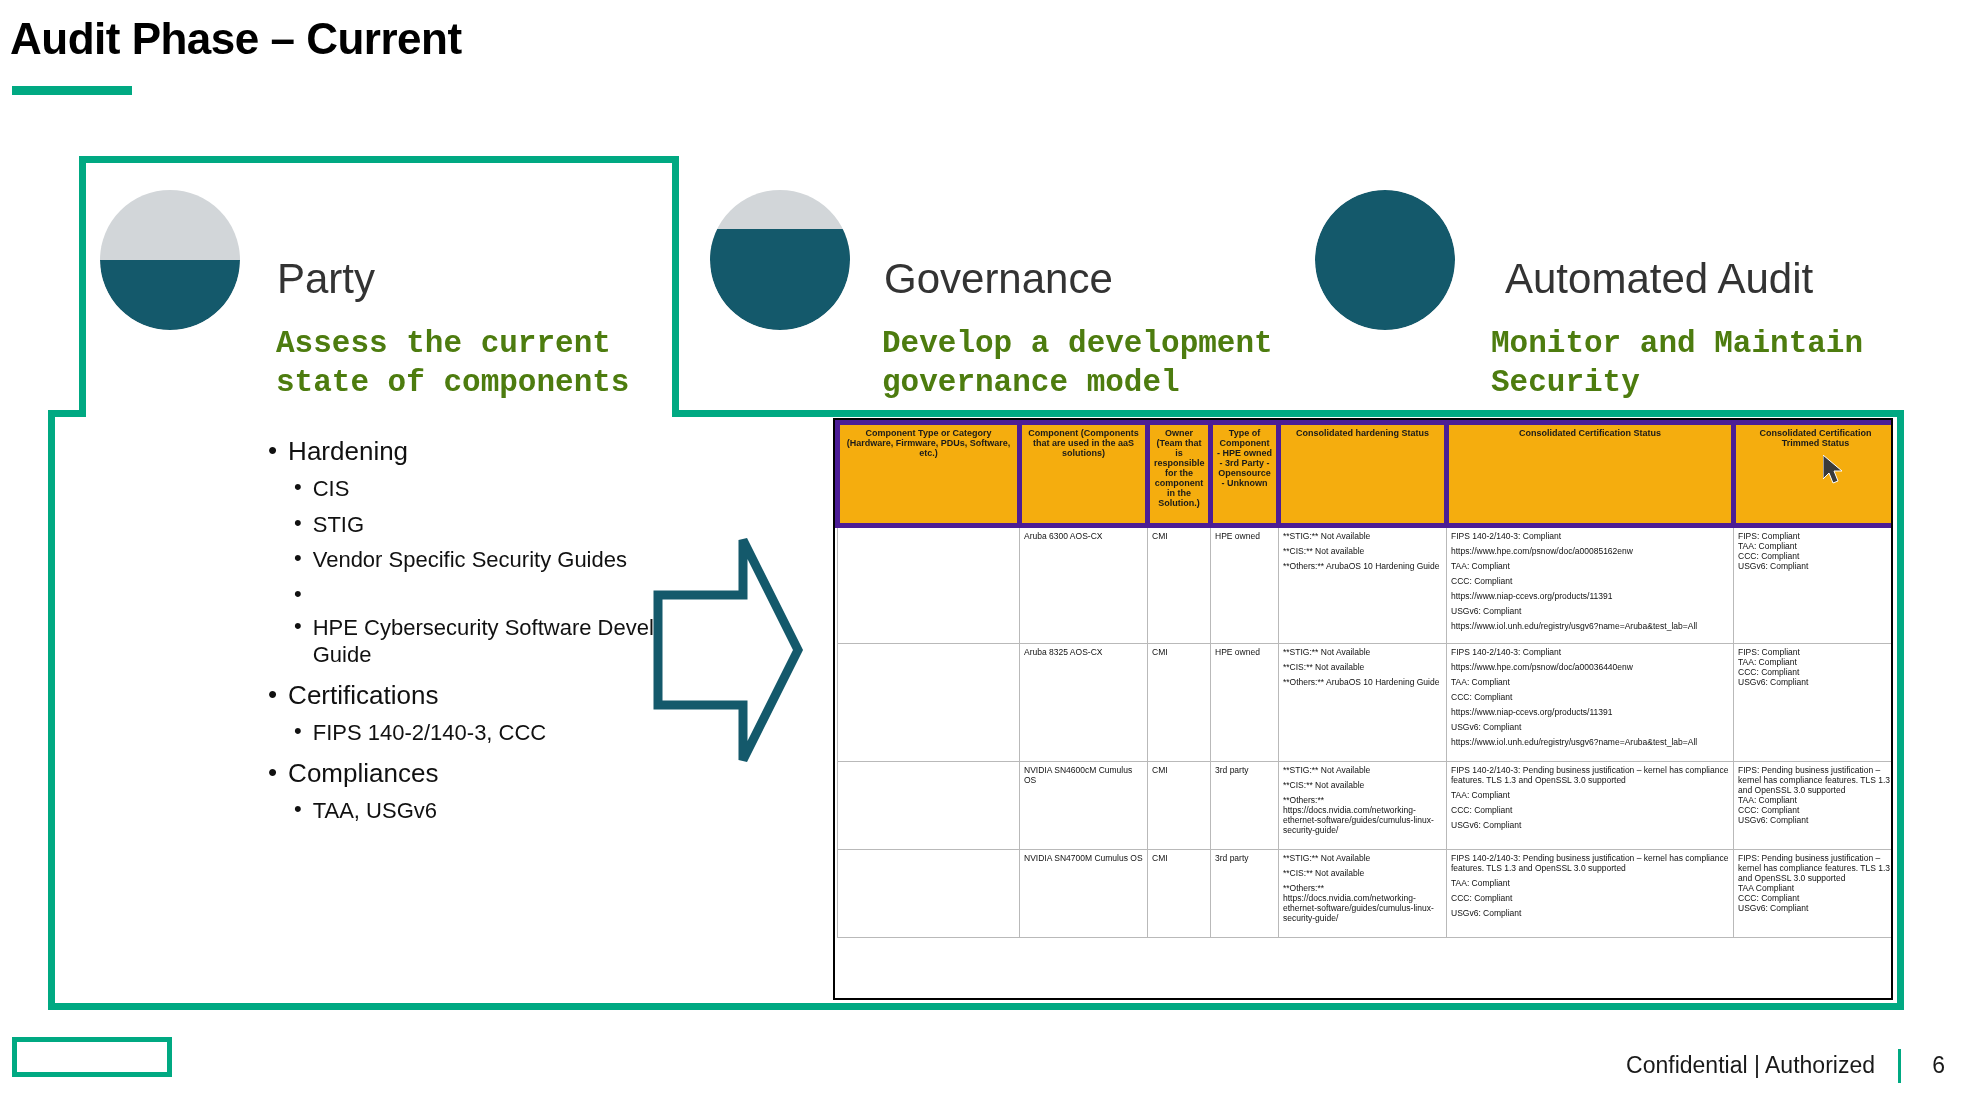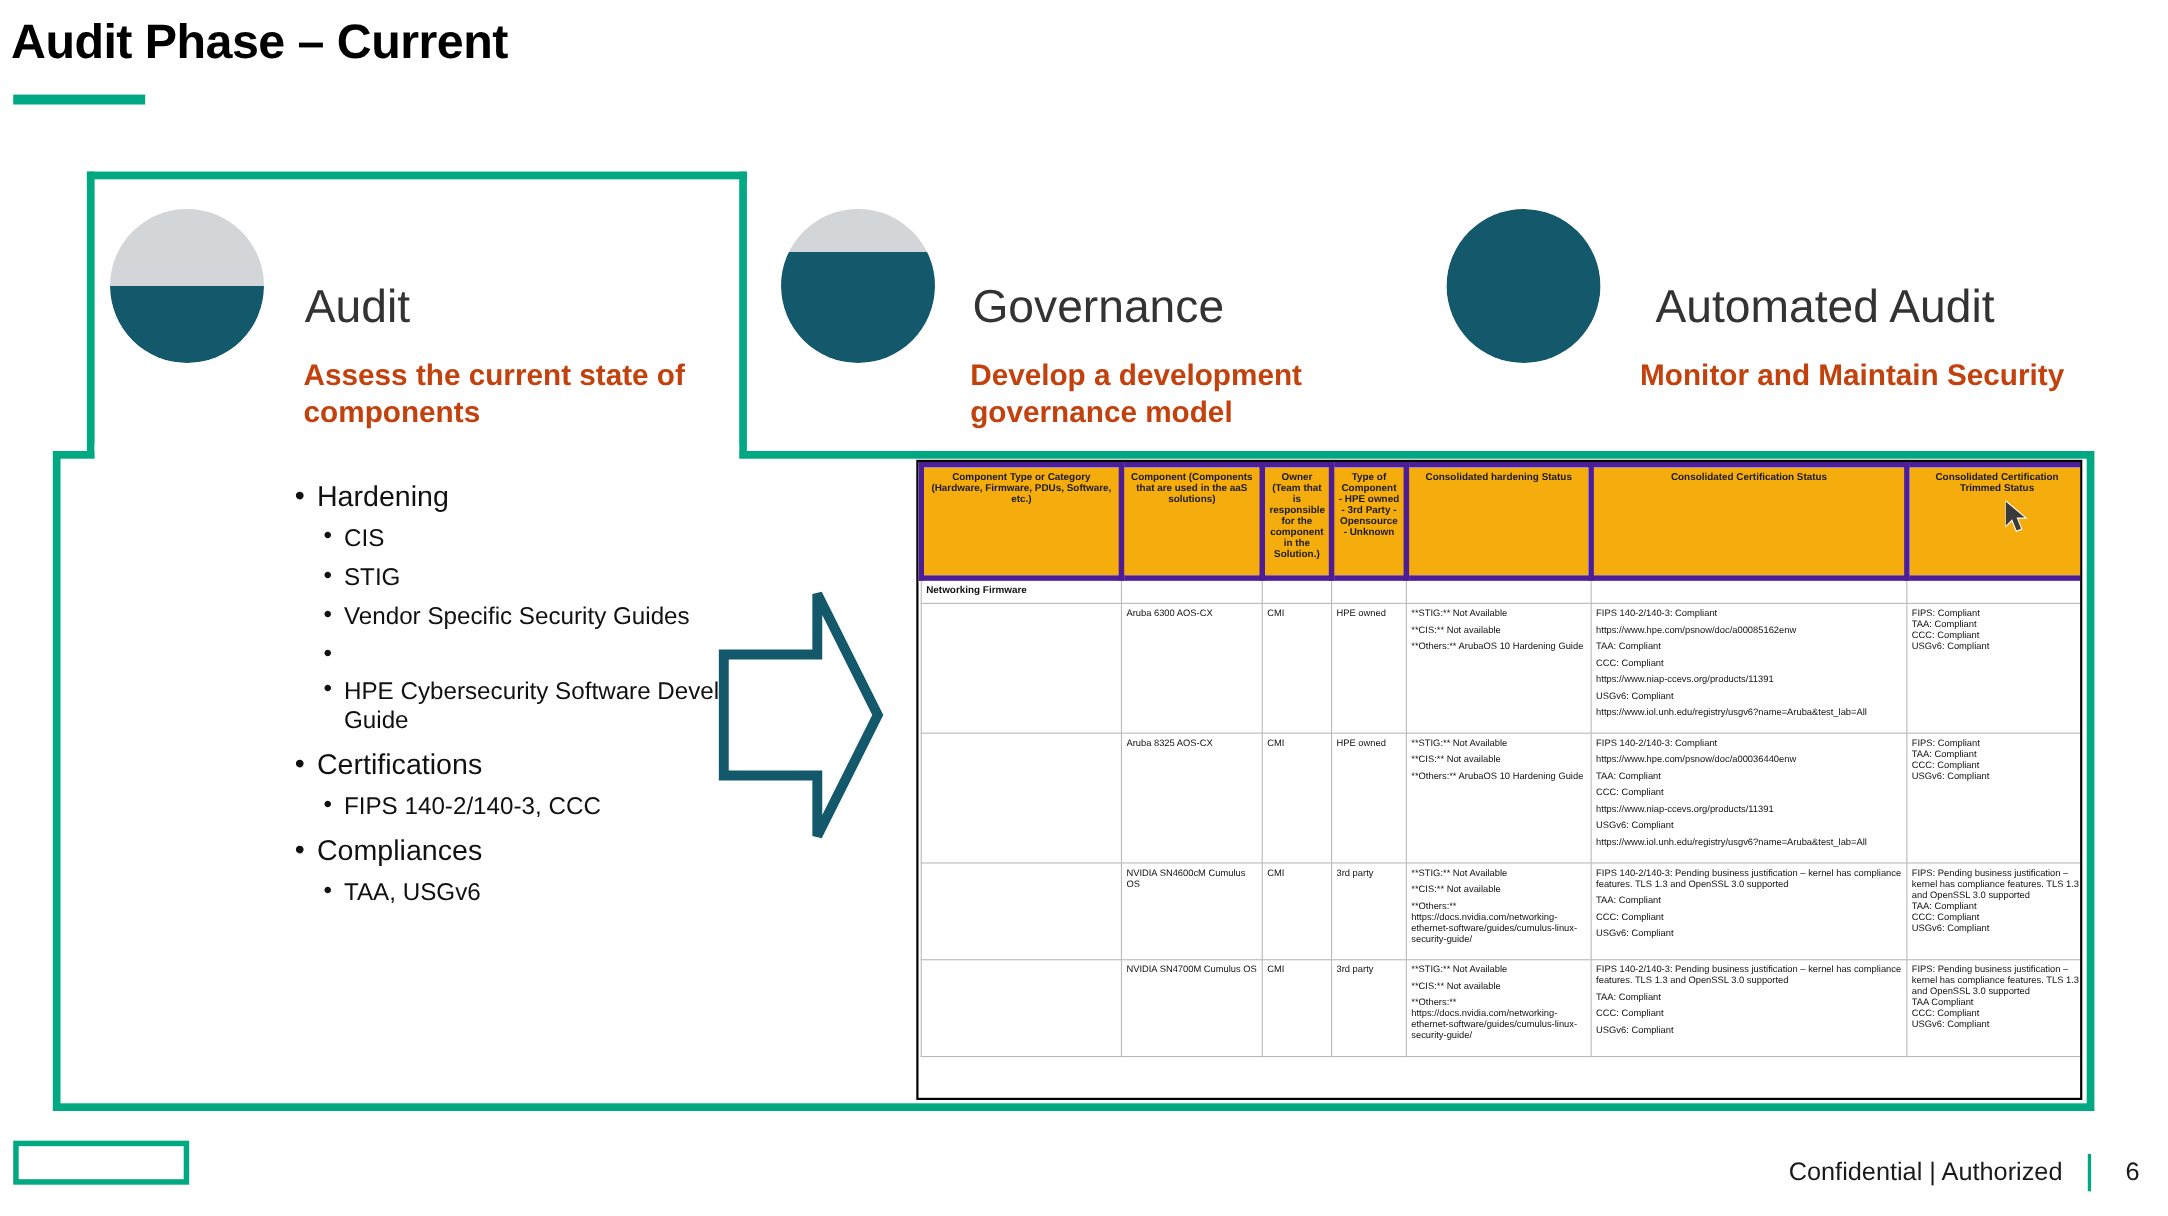--- a/index.html
+++ b/index.html
@@ -237,7 +237,7 @@
 <div class="circle-icon circle-half" style="left:100px; top:190px;">
   <div class="fill"></div>
 </div>
-<div class="phase-name" style="left:277px; top:255px;">Audit</div>
+<div class="phase-name" style="left:277px; top:255px;">Party</div>
 <div class="phase-sub" style="left:276px; top:325px; width:400px;">Assess the current state of components</div>
 
 <div class="circle-icon circle-three" style="left:710px; top:190px;">

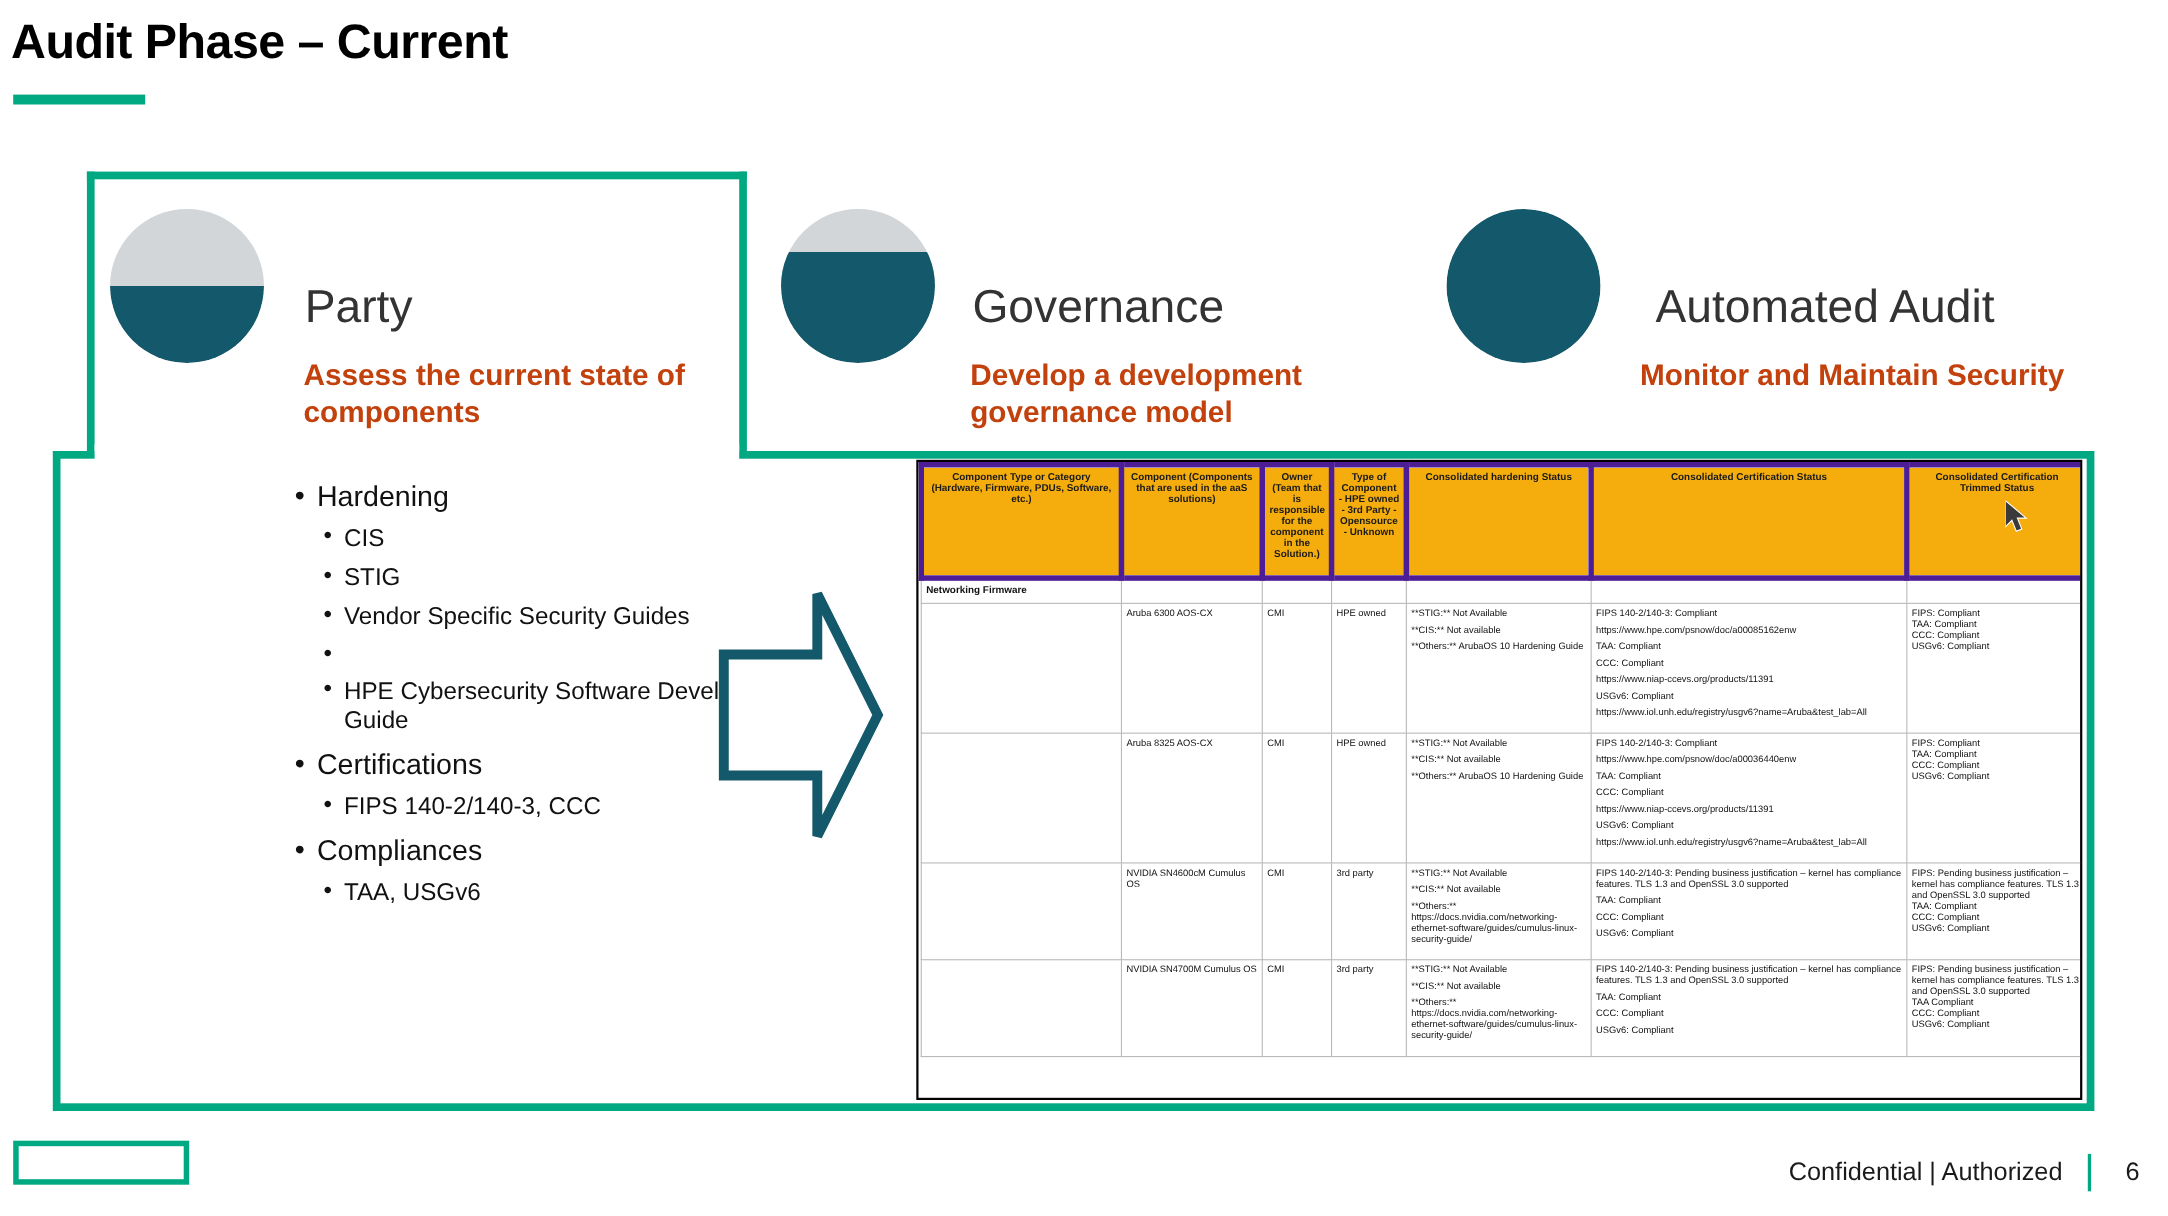--- a/index.html
+++ b/index.html
@@ -102,10 +102,11 @@
   }
   .phase-sub {
     position: absolute;
-    font-size: 27px;
+    font-size: 31px;
     font-weight: bold;
-    color: #c2410c;
+    color: #4d7c0f;
     line-height: 1.25;
+    font-family: Liberation Mono, monospace;
   }
 
   

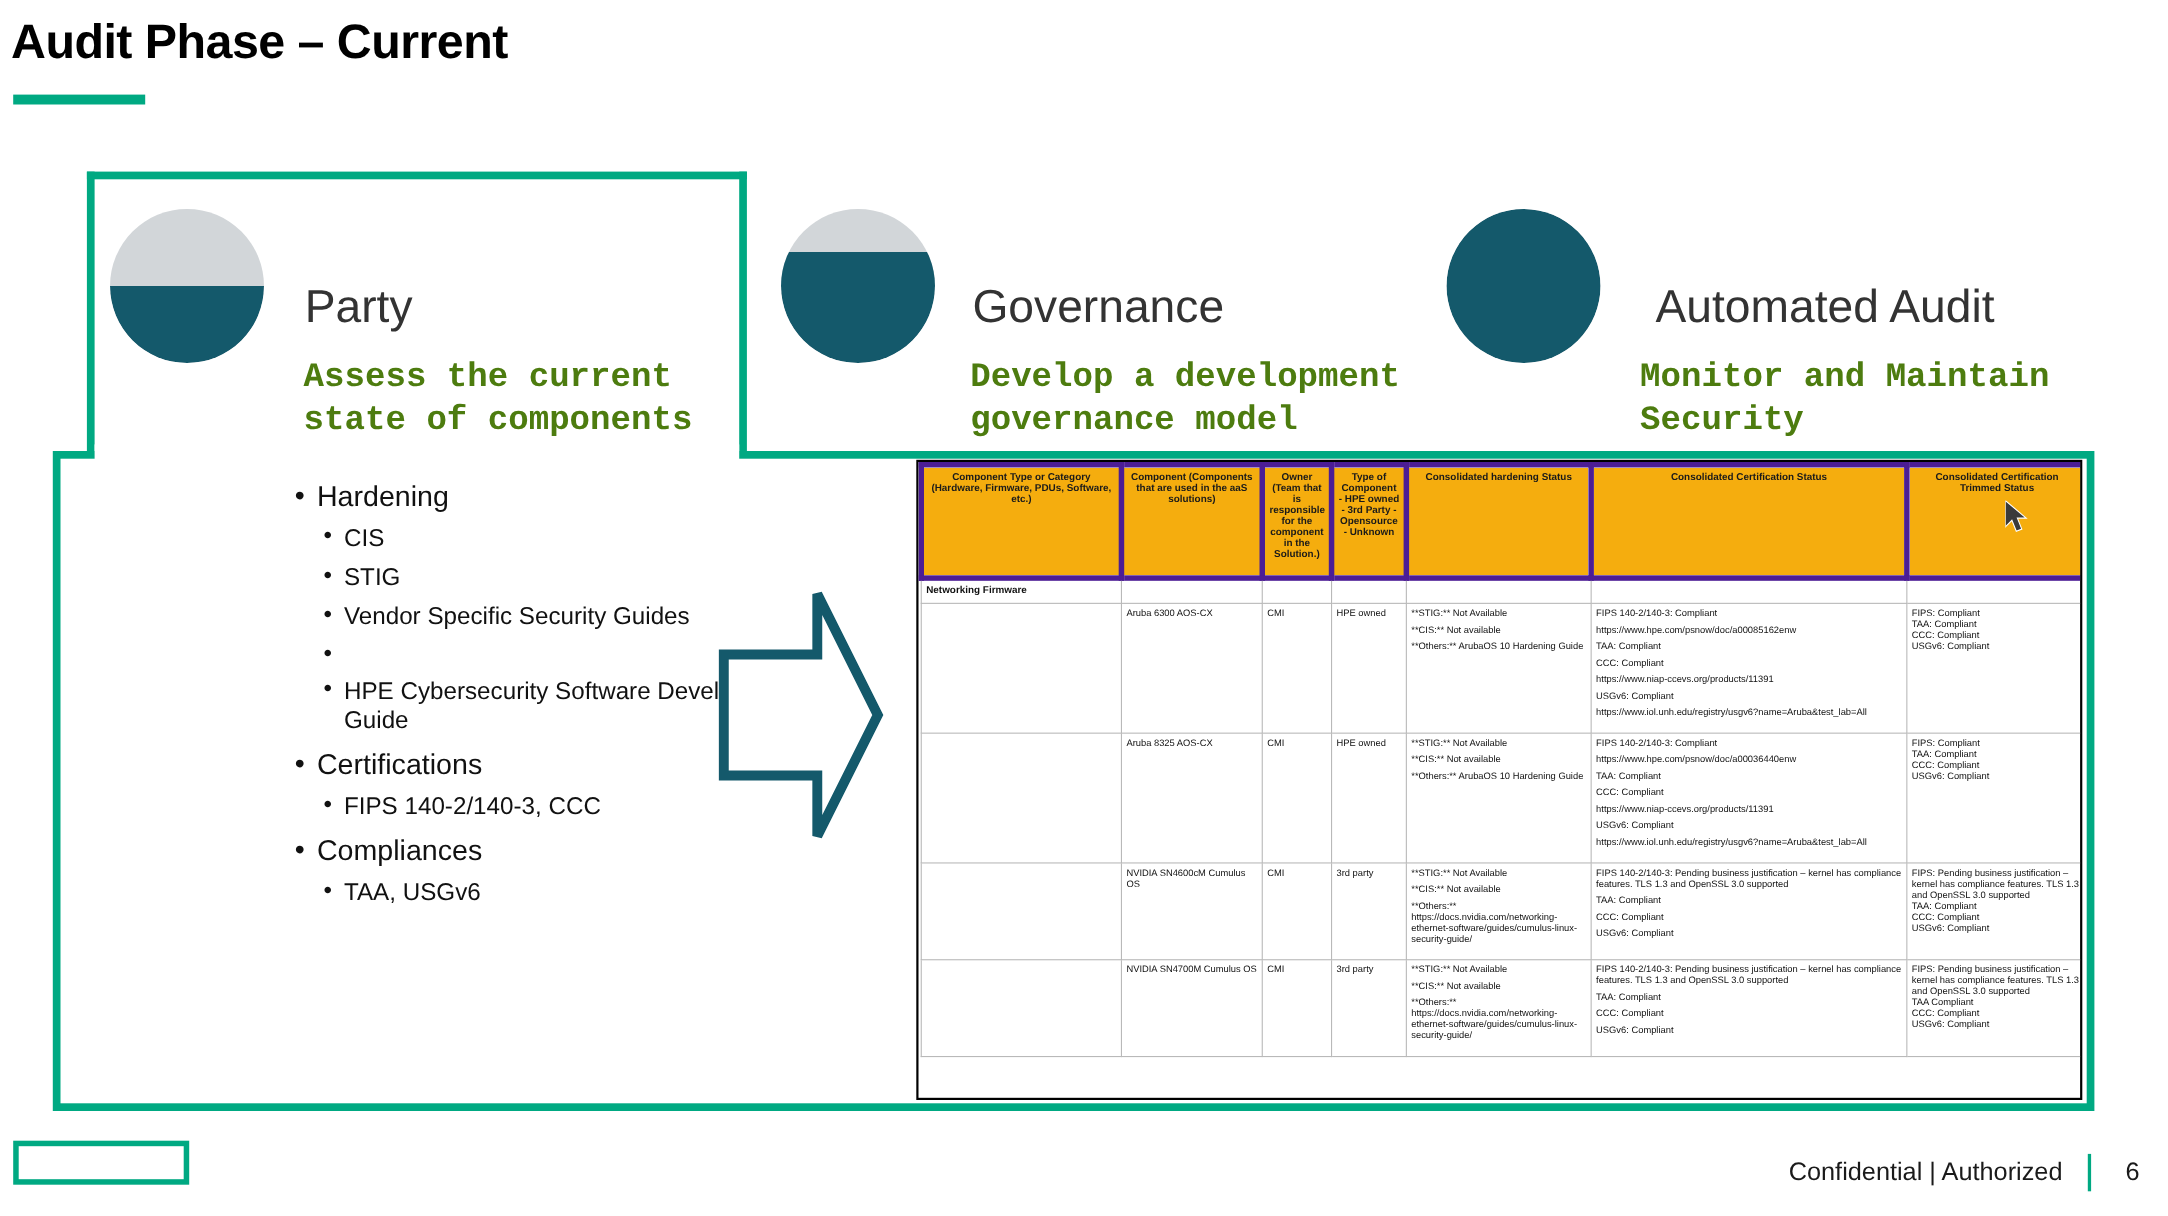--- a/index.html
+++ b/index.html
@@ -324,15 +324,6 @@
       </tr>
     </thead>
     <tbody>
-      <tr class="sec-row">
-        <td>Networking Firmware</td>
-        <td></td>
-        <td></td>
-        <td></td>
-        <td></td>
-        <td></td>
-        <td></td>
-      </tr>
 
       <tr style="height:118px">
         <td></td>

